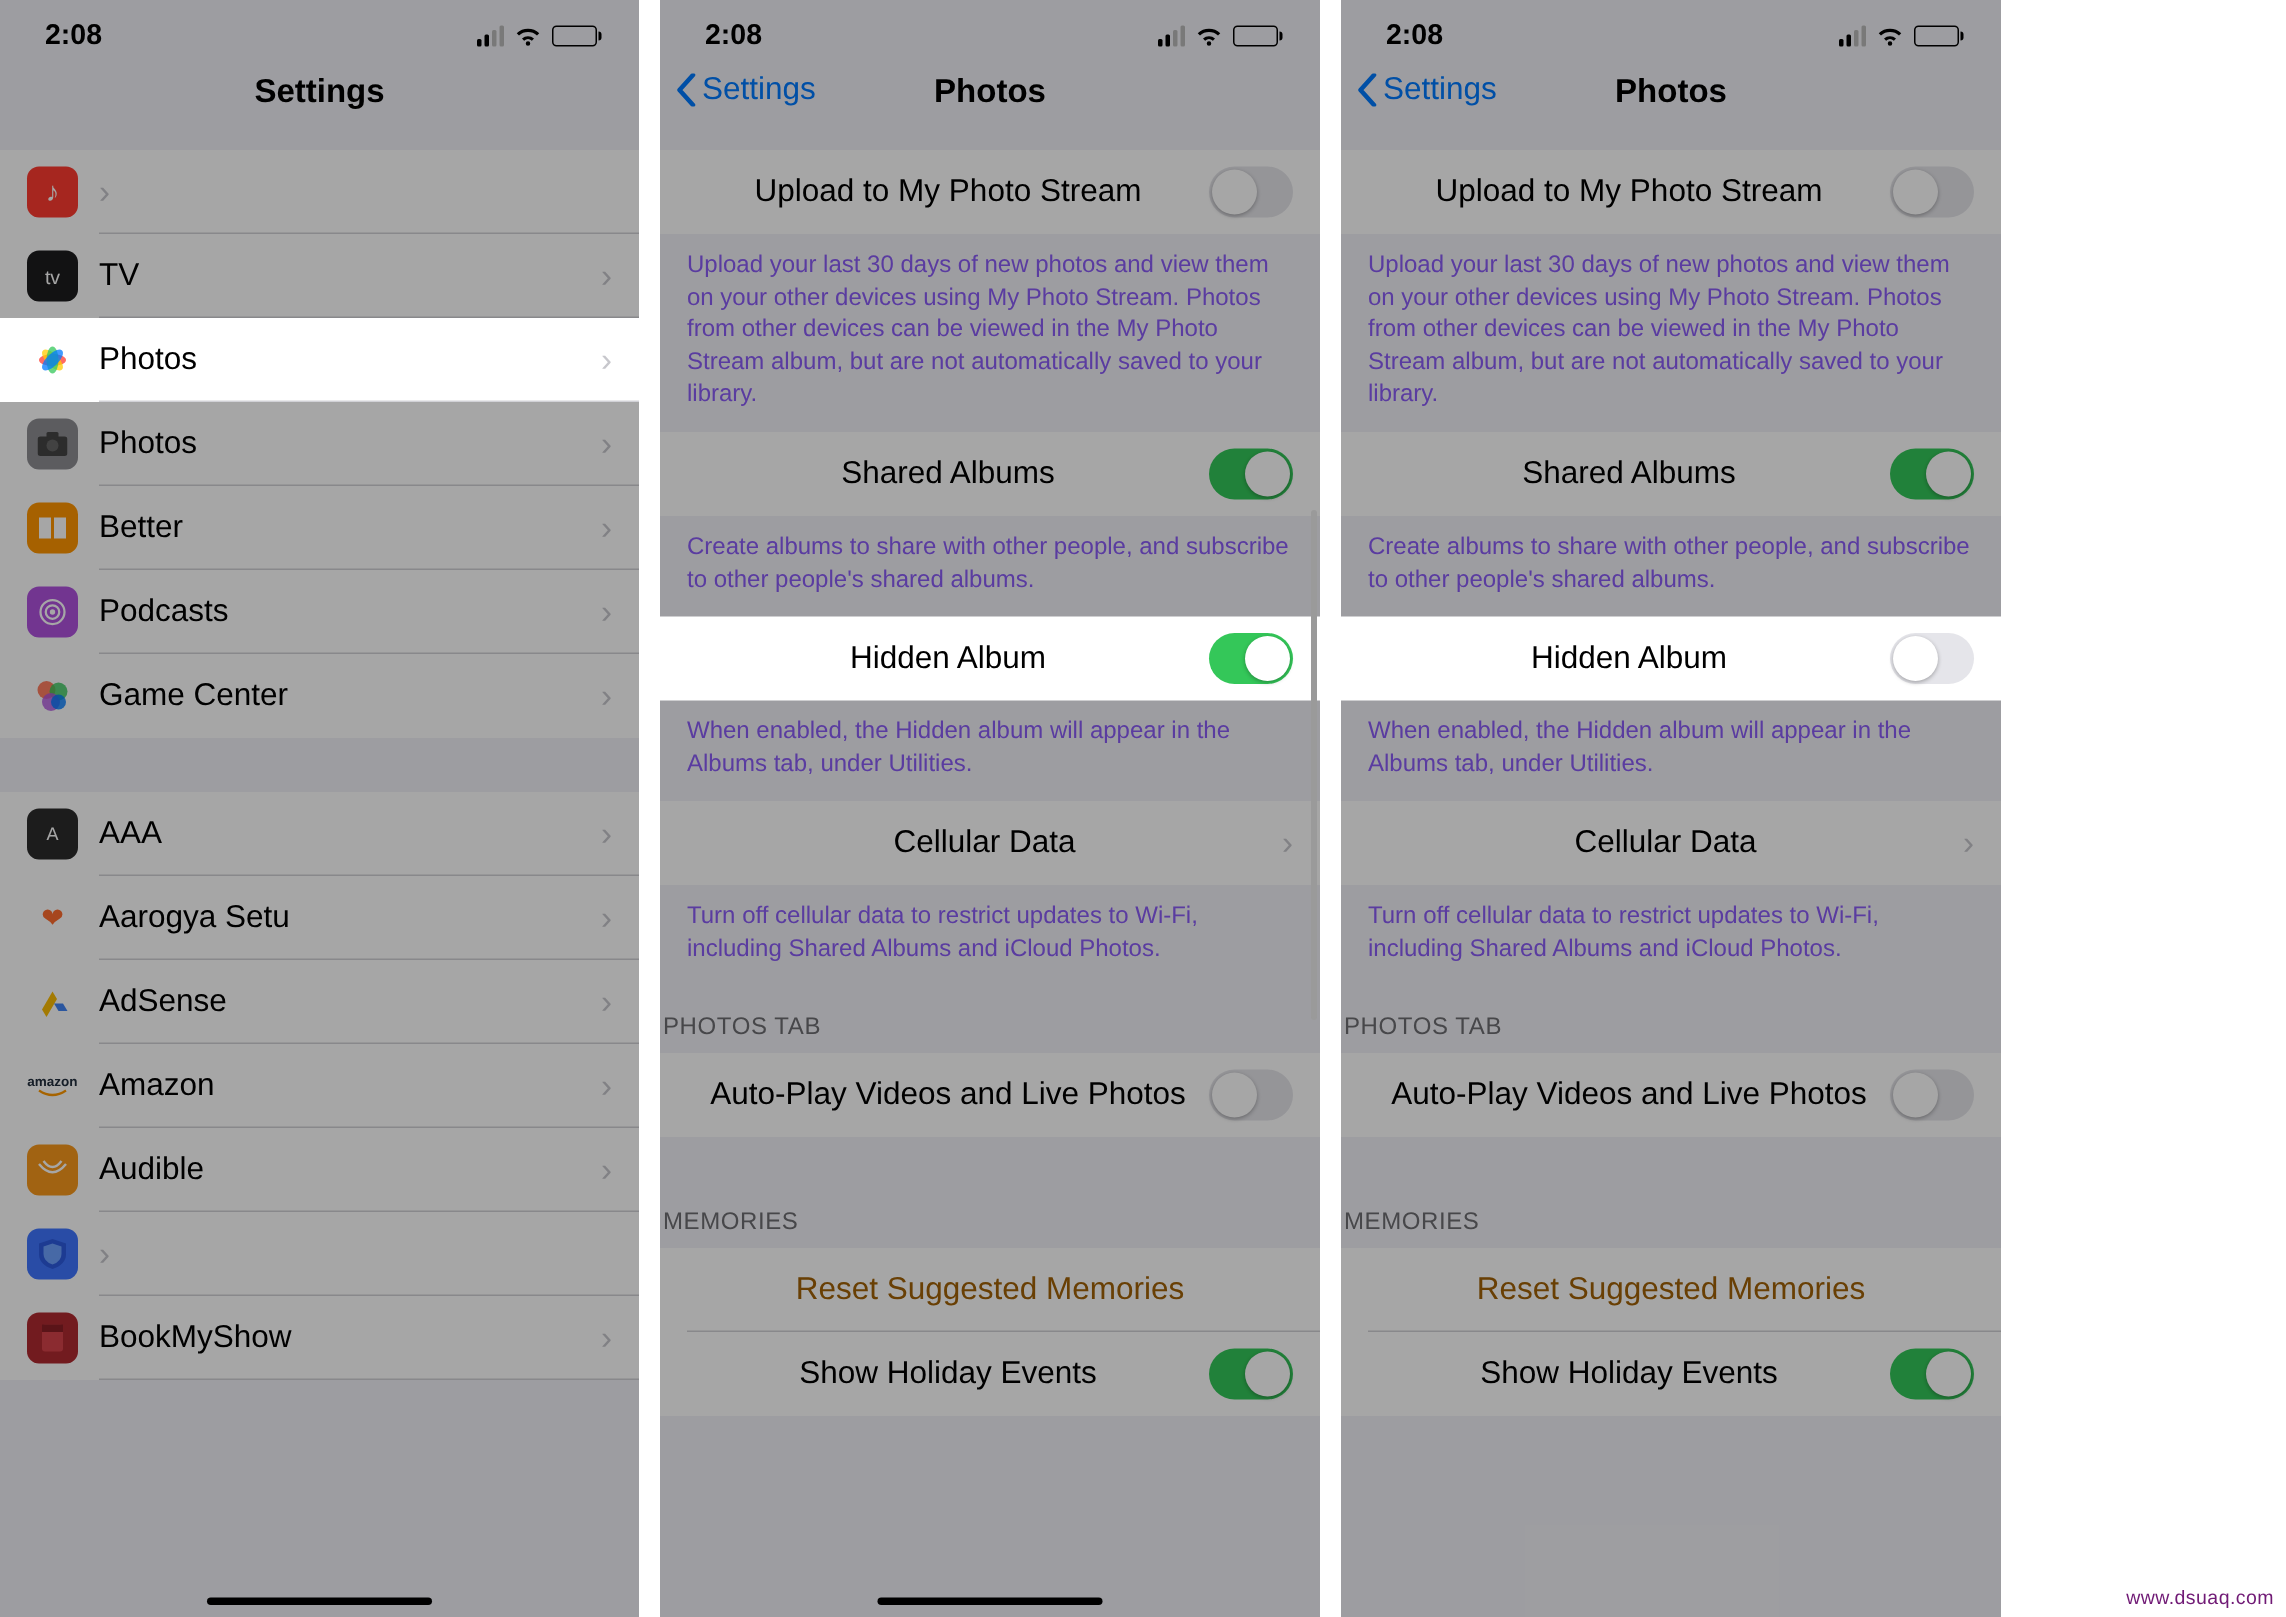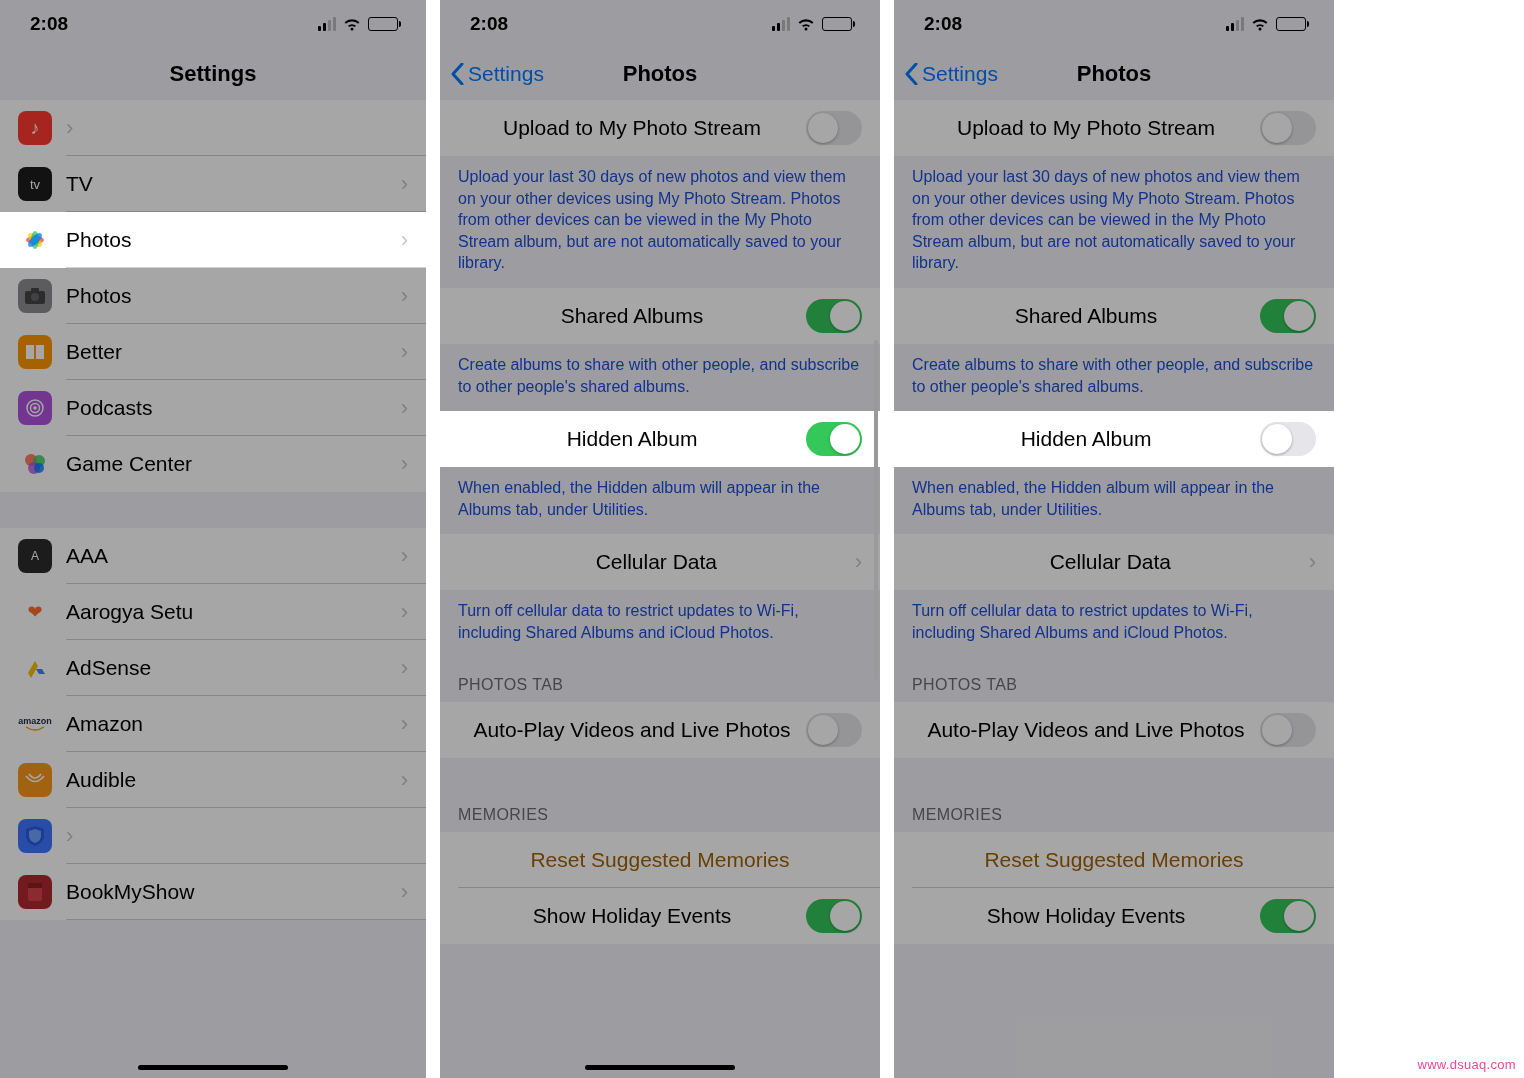--- a/index.html
+++ b/index.html
@@ -66,7 +66,6 @@
   .nav-bar {
     height: 52px;
     display:flex;
-    align-items:center;
     justify-content:center;
     position:relative;
     font-size: 22px;

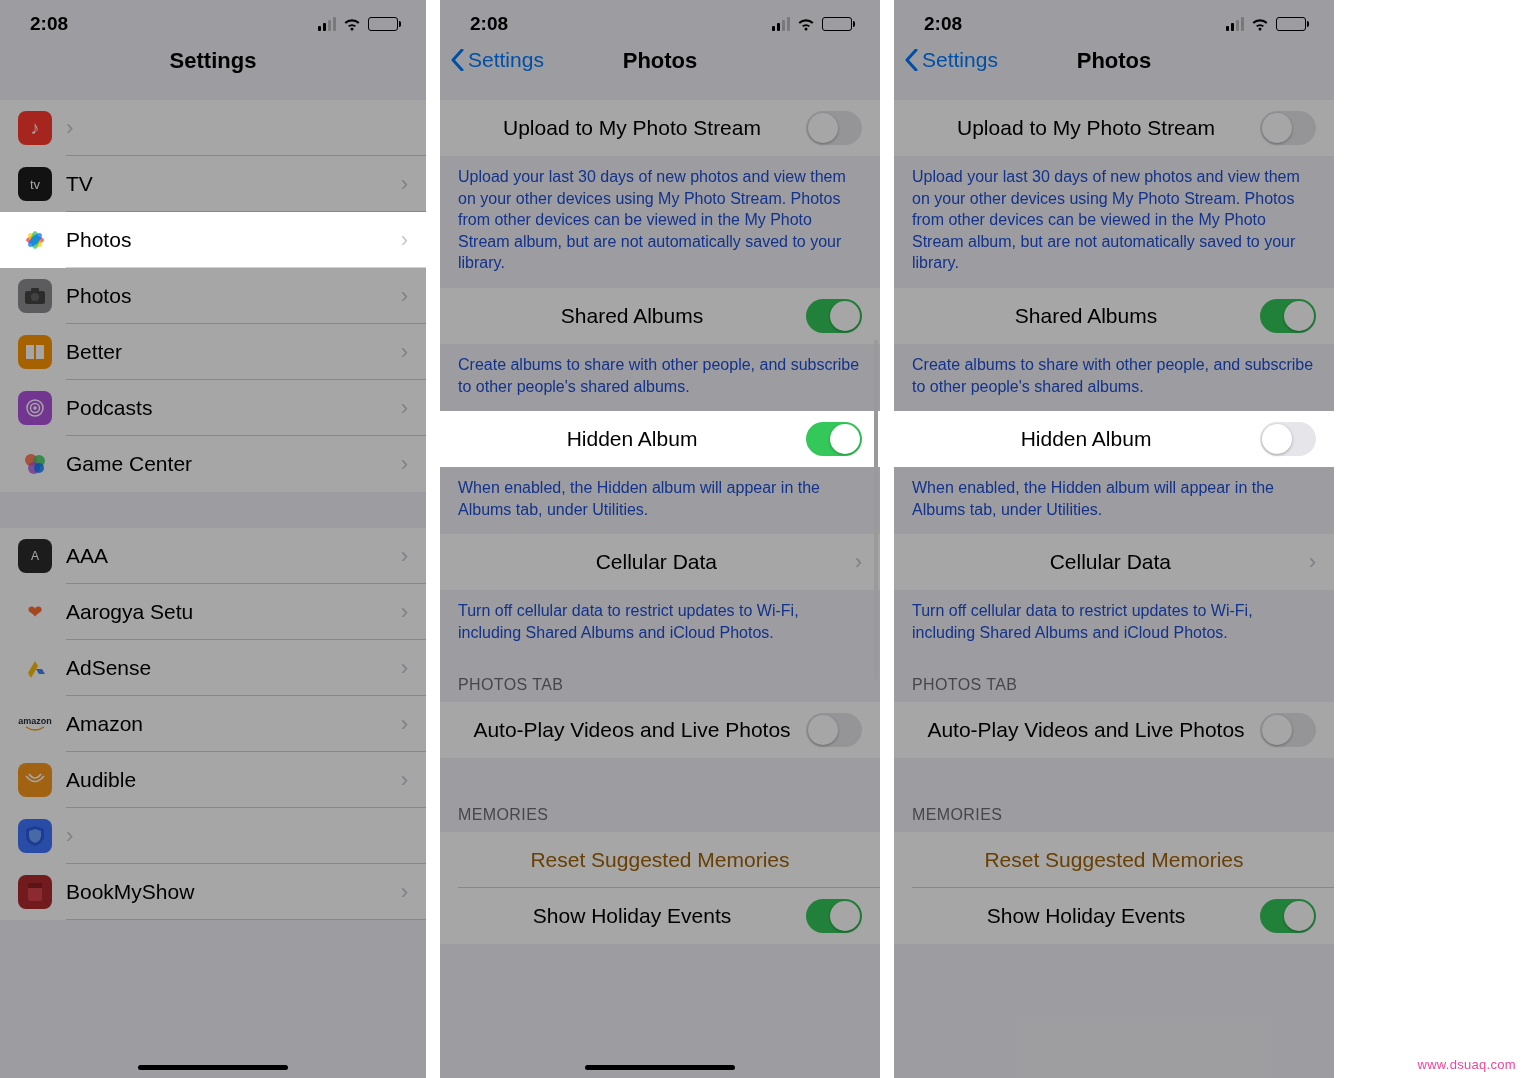--- a/index.html
+++ b/index.html
@@ -137,7 +137,7 @@
     padding:10px 18px 14px;
     font-size:16px;
     line-height:1.35;
-    color:#1d4ed8;
+    color:#8b5cf6;
     background:#f2f2f7;
   }
   .header-text {

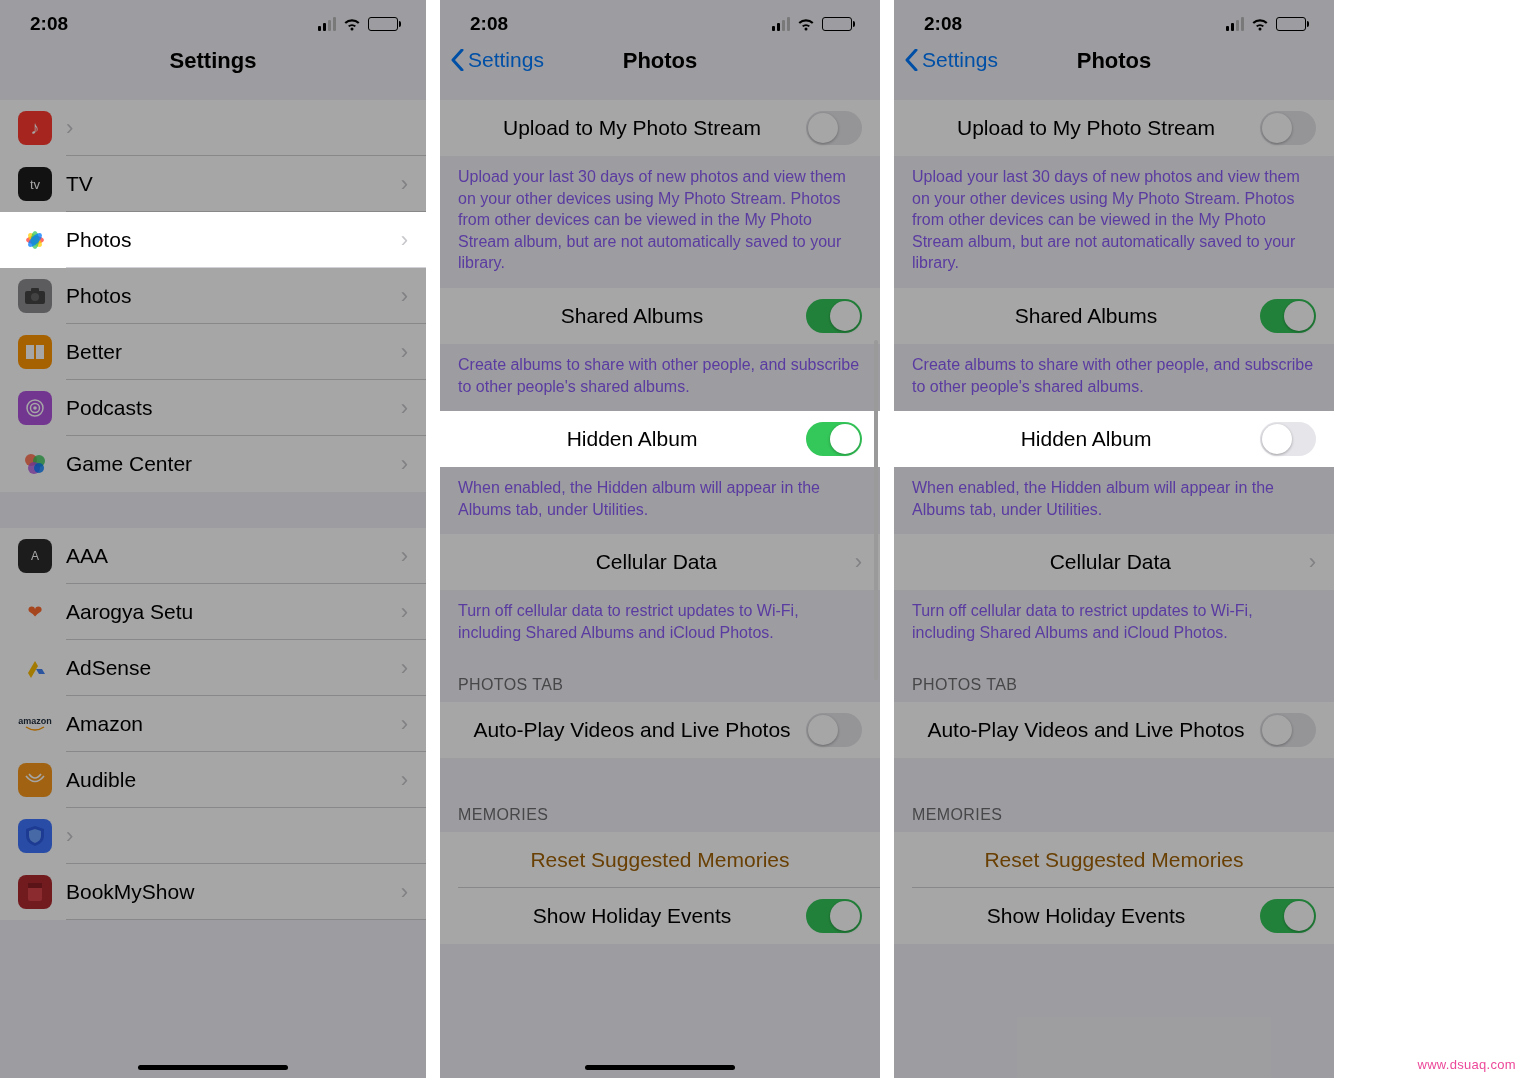--- a/index.html
+++ b/index.html
@@ -141,7 +141,7 @@
     background:#f2f2f7;
   }
   .header-text {
-    padding:18px 18px 8px;
+    padding:18px 2px 8px;
     font-size:16px;
     color:#6d6d72;
     background:#f2f2f7;

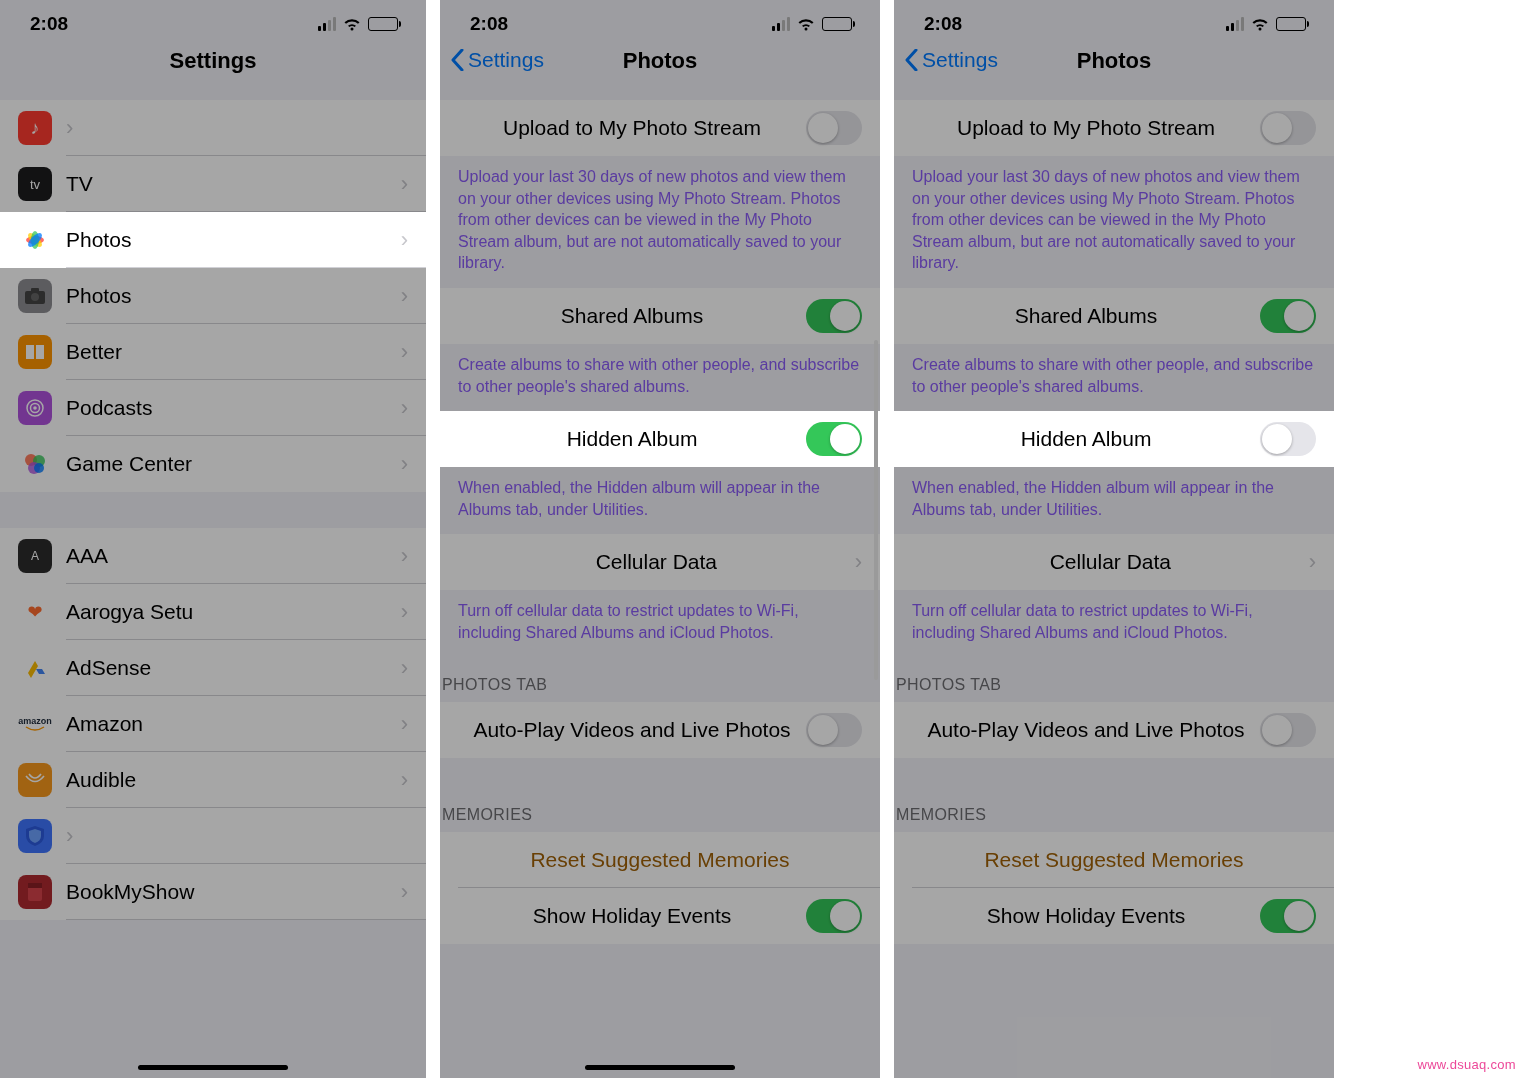--- a/index.html
+++ b/index.html
@@ -177,7 +177,7 @@
     position:absolute;
     bottom:6px; right:8px;
     font-size:13px;
-    color:#ec4899;
+    color:#701a75;
     z-index:80;
     letter-spacing:0.3px;
   }

